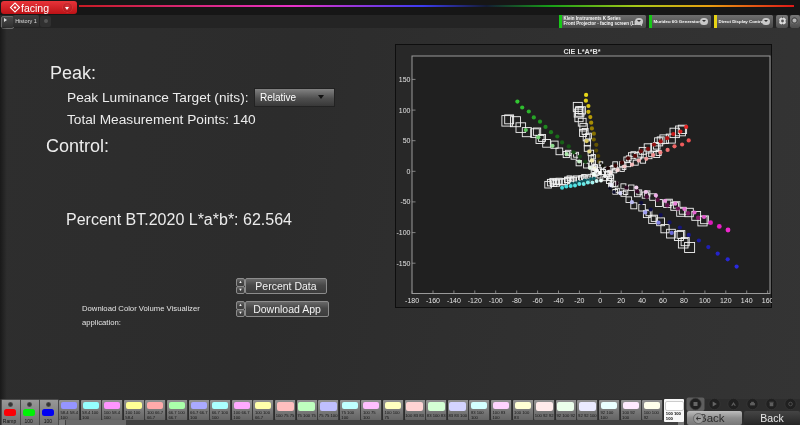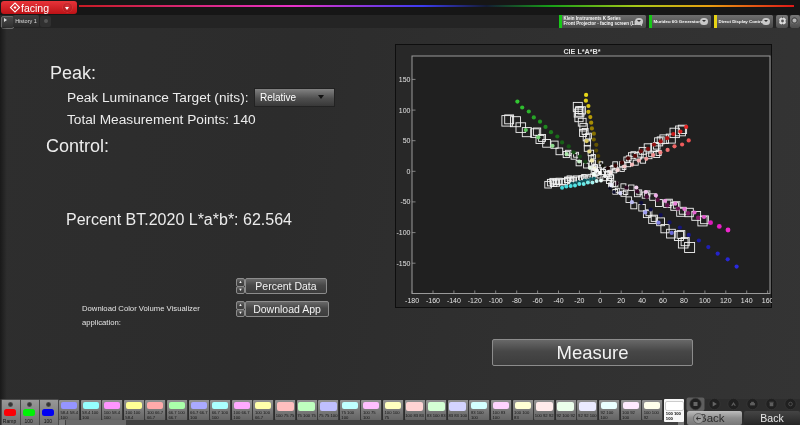--- a/index.html
+++ b/index.html
@@ -418,7 +418,6 @@
 <circle cx="594.0" cy="174.5" r="2.0" fill="#f4fff8"></circle>
 </svg>
 
- <div class="abs grybtn" style="left:492px;top:339px;width:201px;height:27px;font-size:18.5px;line-height:26px;box-sizing:border-box">Measure</div>
 
  <div class="abs" style="left:0;top:398.5px;width:800px;height:26.5px;background:#2d2d2d"></div>
  <div class="abs" style="left:59px;top:420px;width:625px;height:4.5px;background:#414141"></div>

